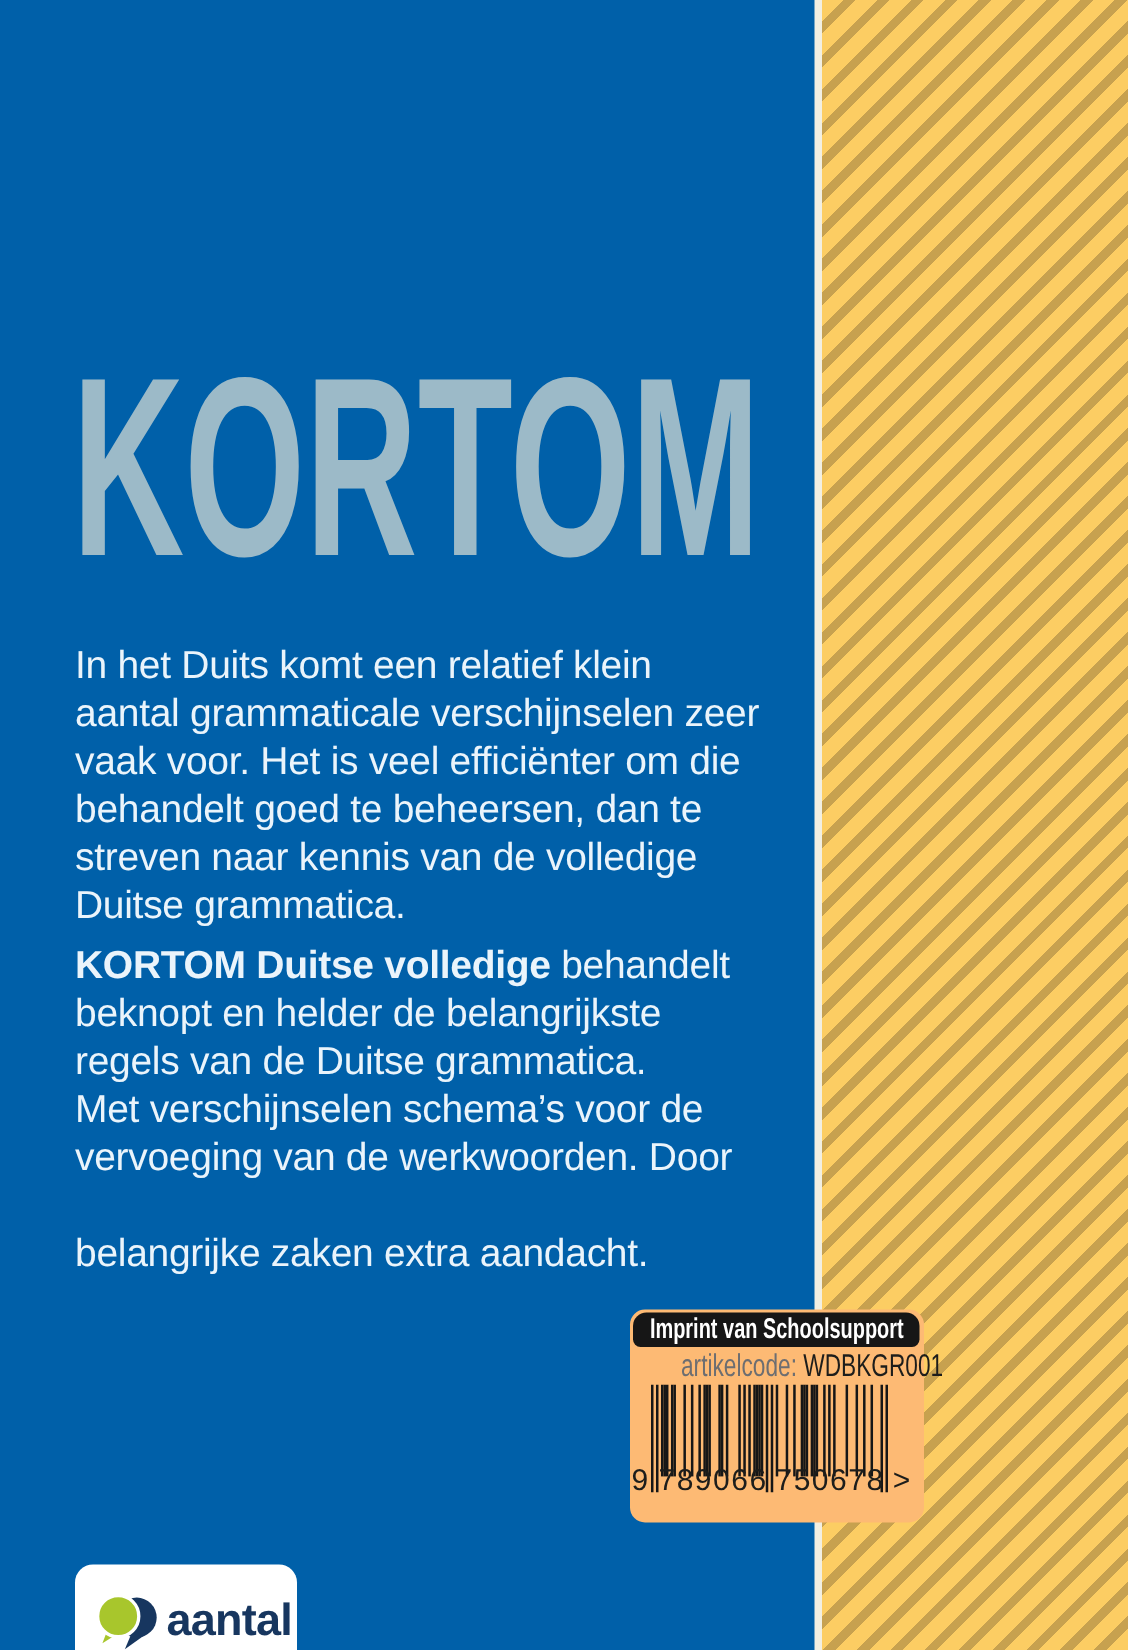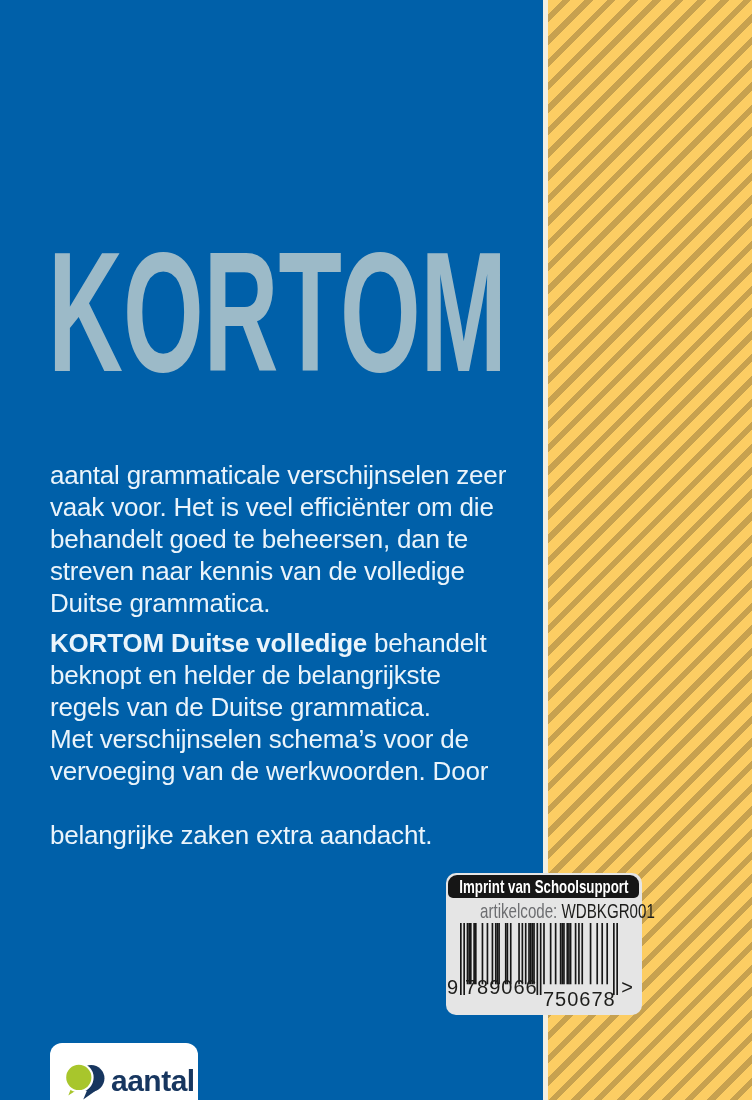--- a/index.html
+++ b/index.html
@@ -87,7 +87,7 @@
 <h1 class="title">KORTOM</h1>
 
 <div class="para para1">
-  <br>
+  <span>In het Duits komt een relatief klein</span><br>
   <span>aantal grammaticale verschijnselen zeer</span><br>
   <span>vaak voor. Het is veel efficiënter om die</span><br>
   <span>behandelt goed te beheersen, dan te</span><br>

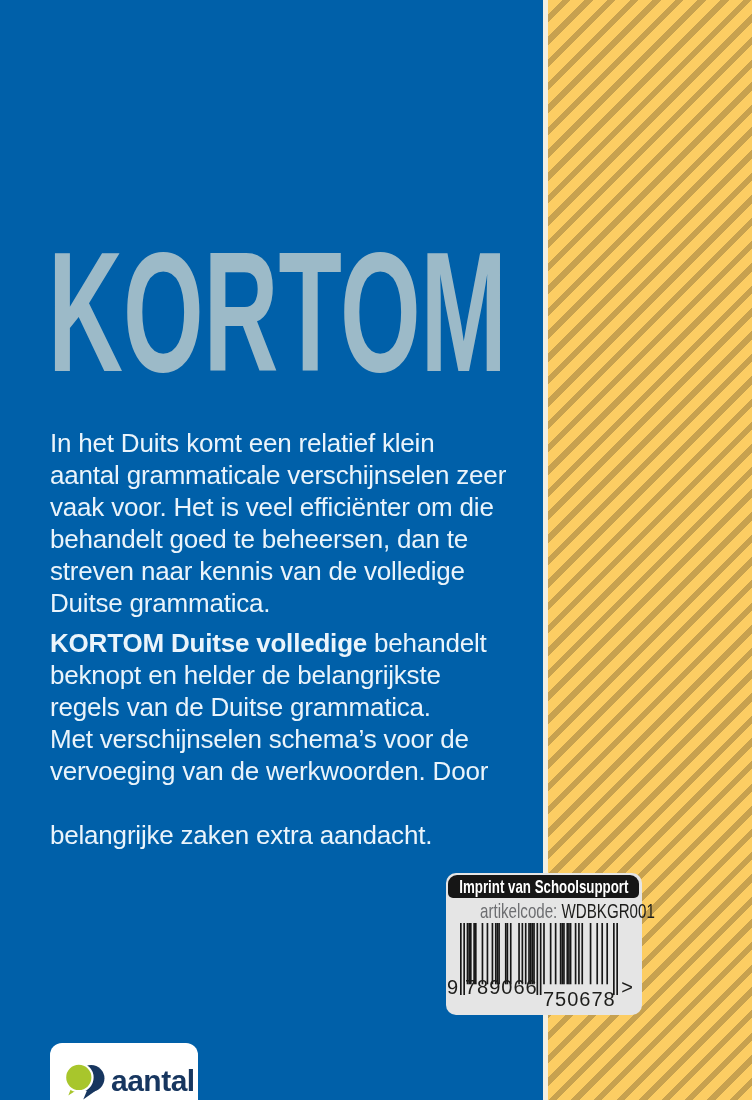--- a/index.html
+++ b/index.html
@@ -39,8 +39,8 @@
 
   
   .barcode-panel{
-    position:absolute; left:446px; top:873px; width:196px; height:142px;
-    background:#e5e5e5; border-radius:10px;
+    position:absolute; left:420px; top:873px; width:196px; height:142px;
+    background:#fdba74; border-radius:10px;
   }
   .imprint{
     position:absolute; left:2px; right:3px; top:2px; height:23px;

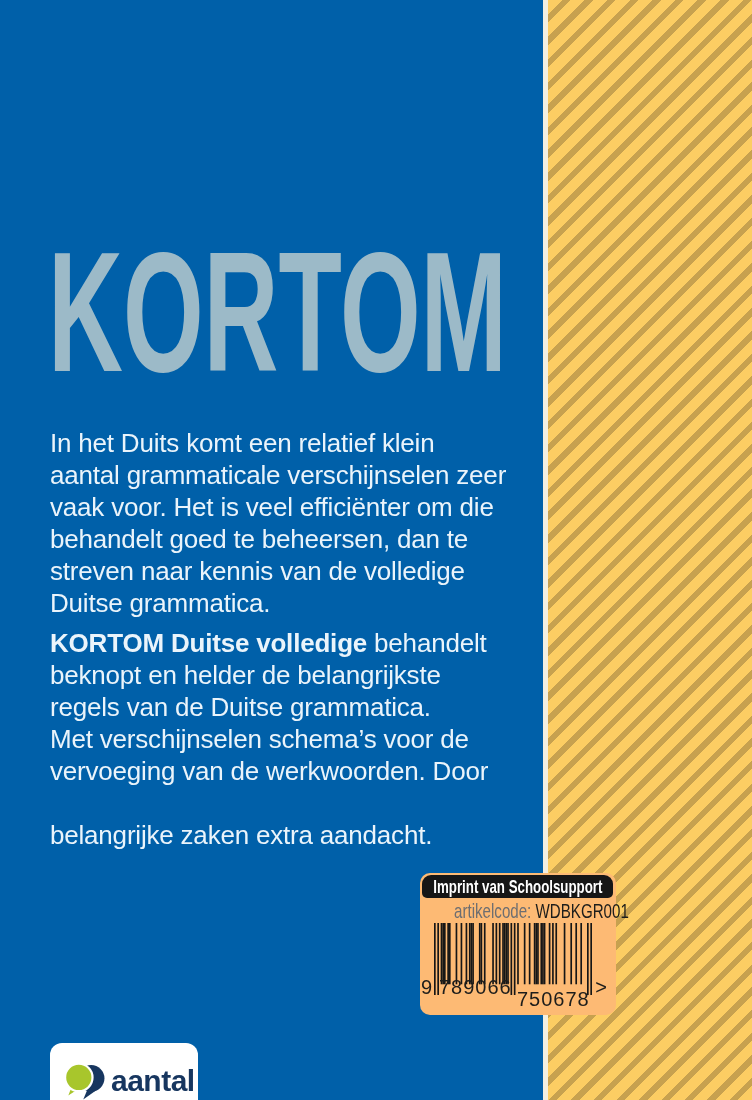--- a/index.html
+++ b/index.html
@@ -63,7 +63,7 @@
   }
   .d-first{left:0; width:13px; letter-spacing:0;}
   .d-left{left:19px; width:54px;}
-  .d-right{left:97px; width:70px;margin-top:12px;}
+  .d-right{left:97px; width:70px;}
   .d-suffix{left:170px; width:22px; letter-spacing:0;}
 
   

